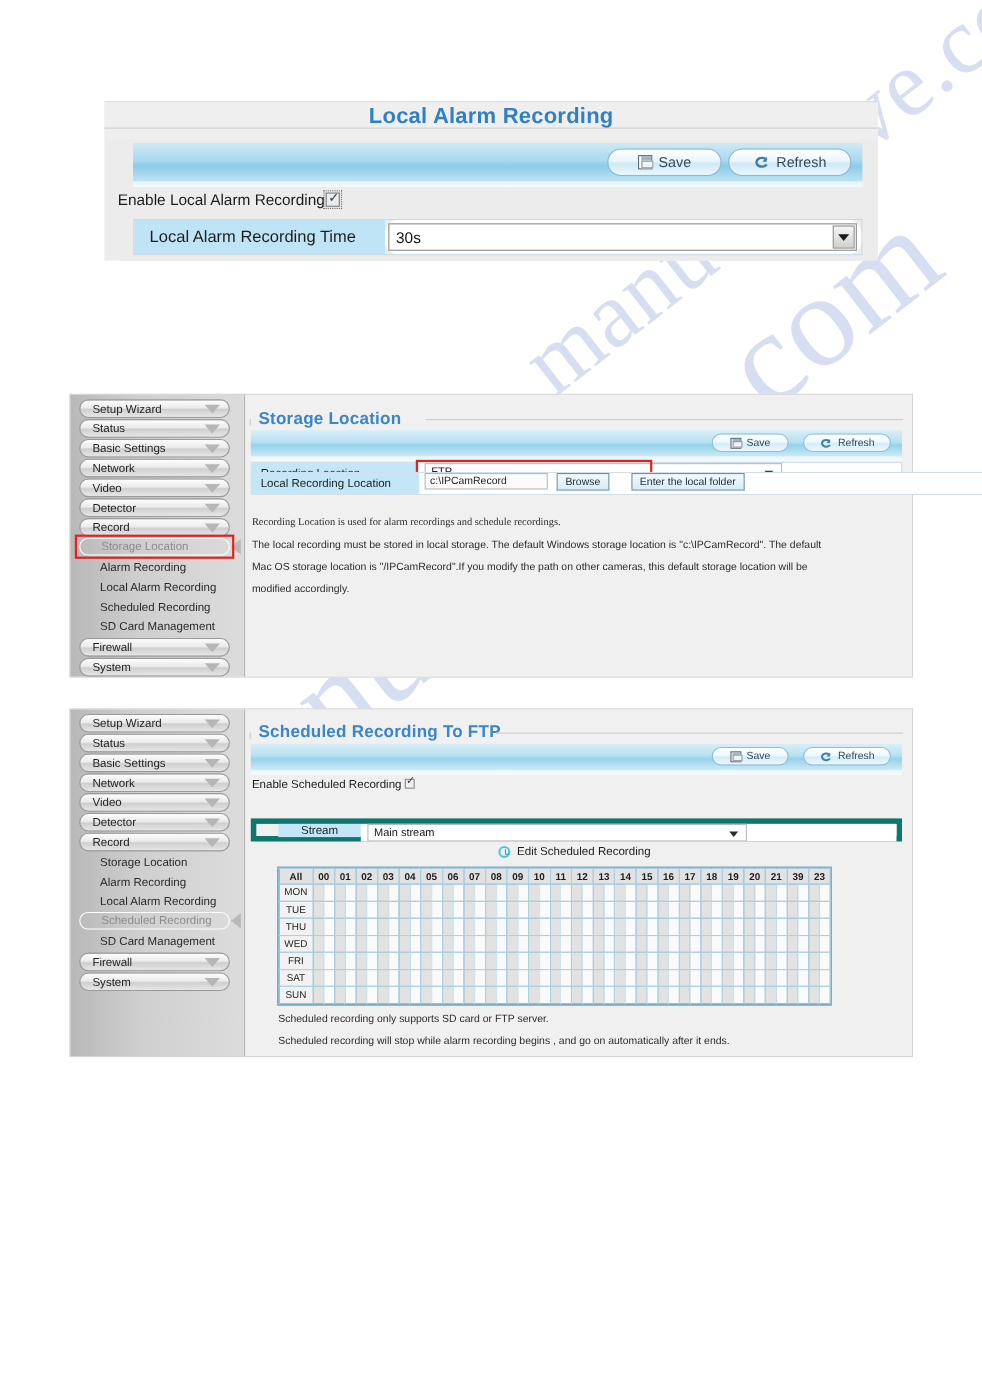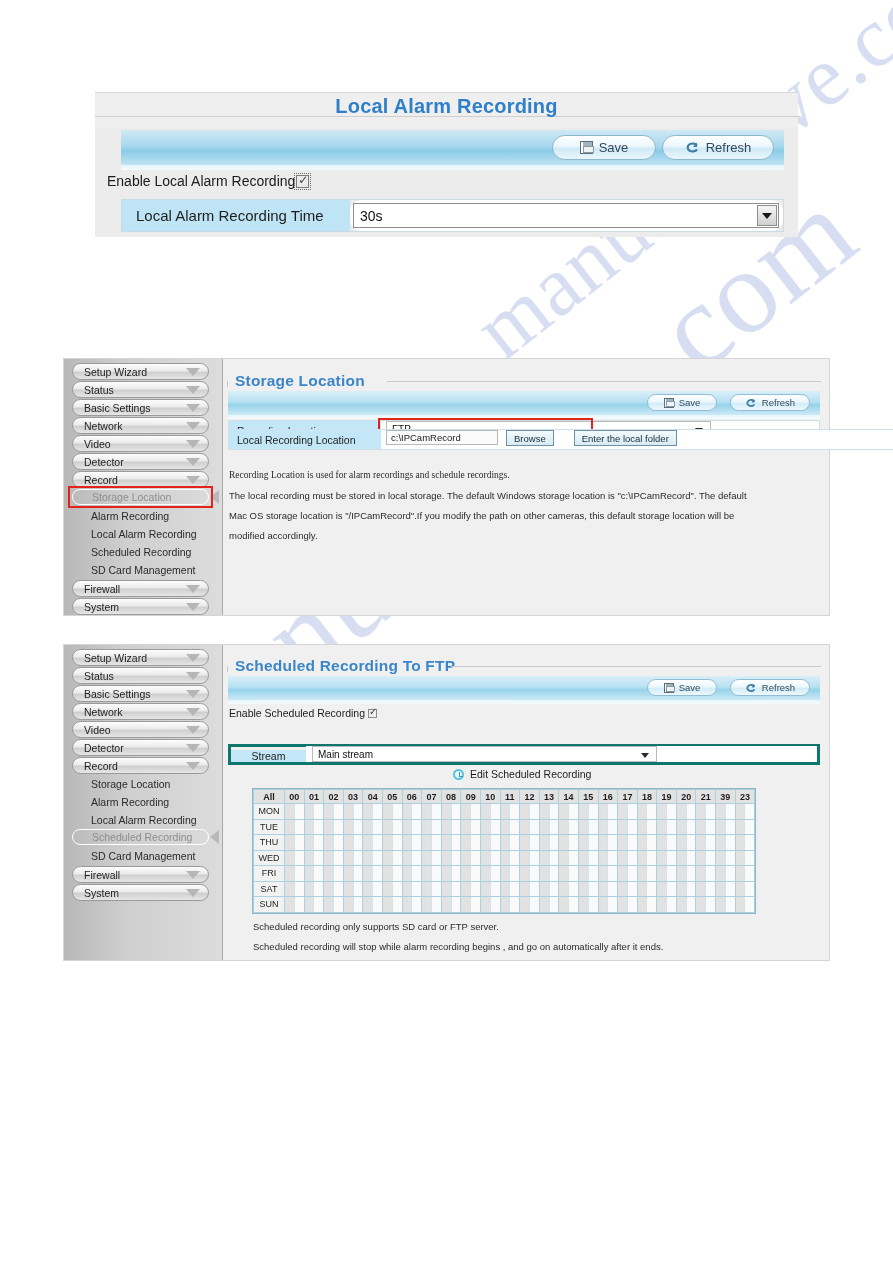--- a/index.html
+++ b/index.html
@@ -293,7 +293,7 @@
     display:flex; align-items:center; gap:6px;
   }
   .stream-row{
-    position:absolute; display:flex; align-items:flex-end; border:3px solid #0f766e;
+    position:absolute; display:flex; align-items:flex-start; border:5px solid #0f766e;padding-left:20px;
   }
   .stream-row .lab{
     width:75px; background:#c4e7f7; display:flex; align-items:center;

